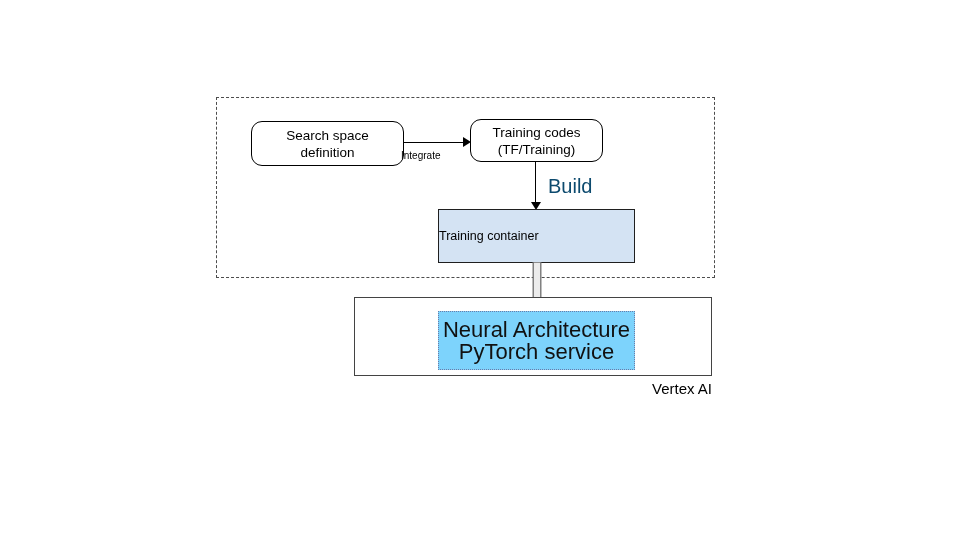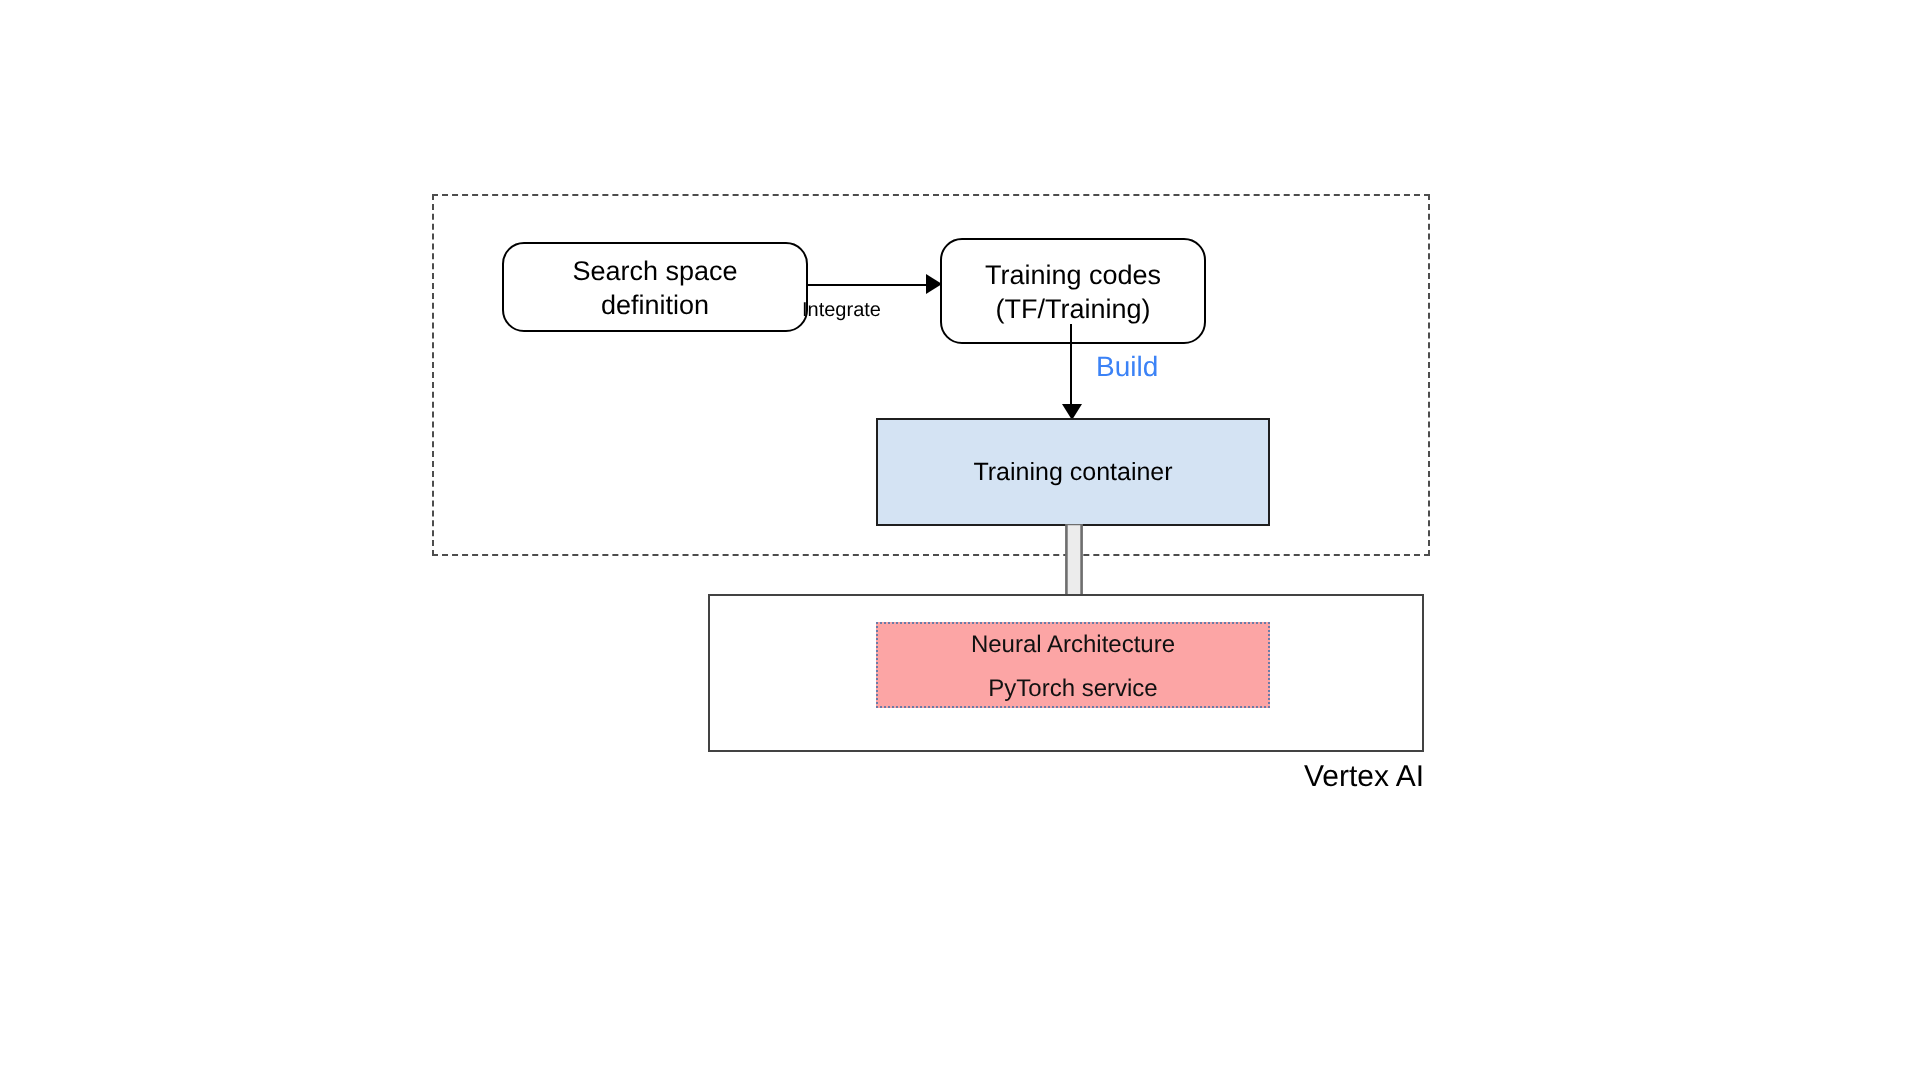--- a/index.html
+++ b/index.html
@@ -57,7 +57,7 @@
     left: 470px;
     top: 119px;
     width: 133px;
-    height: 53px;
+    height: 43px;
   }
 
   

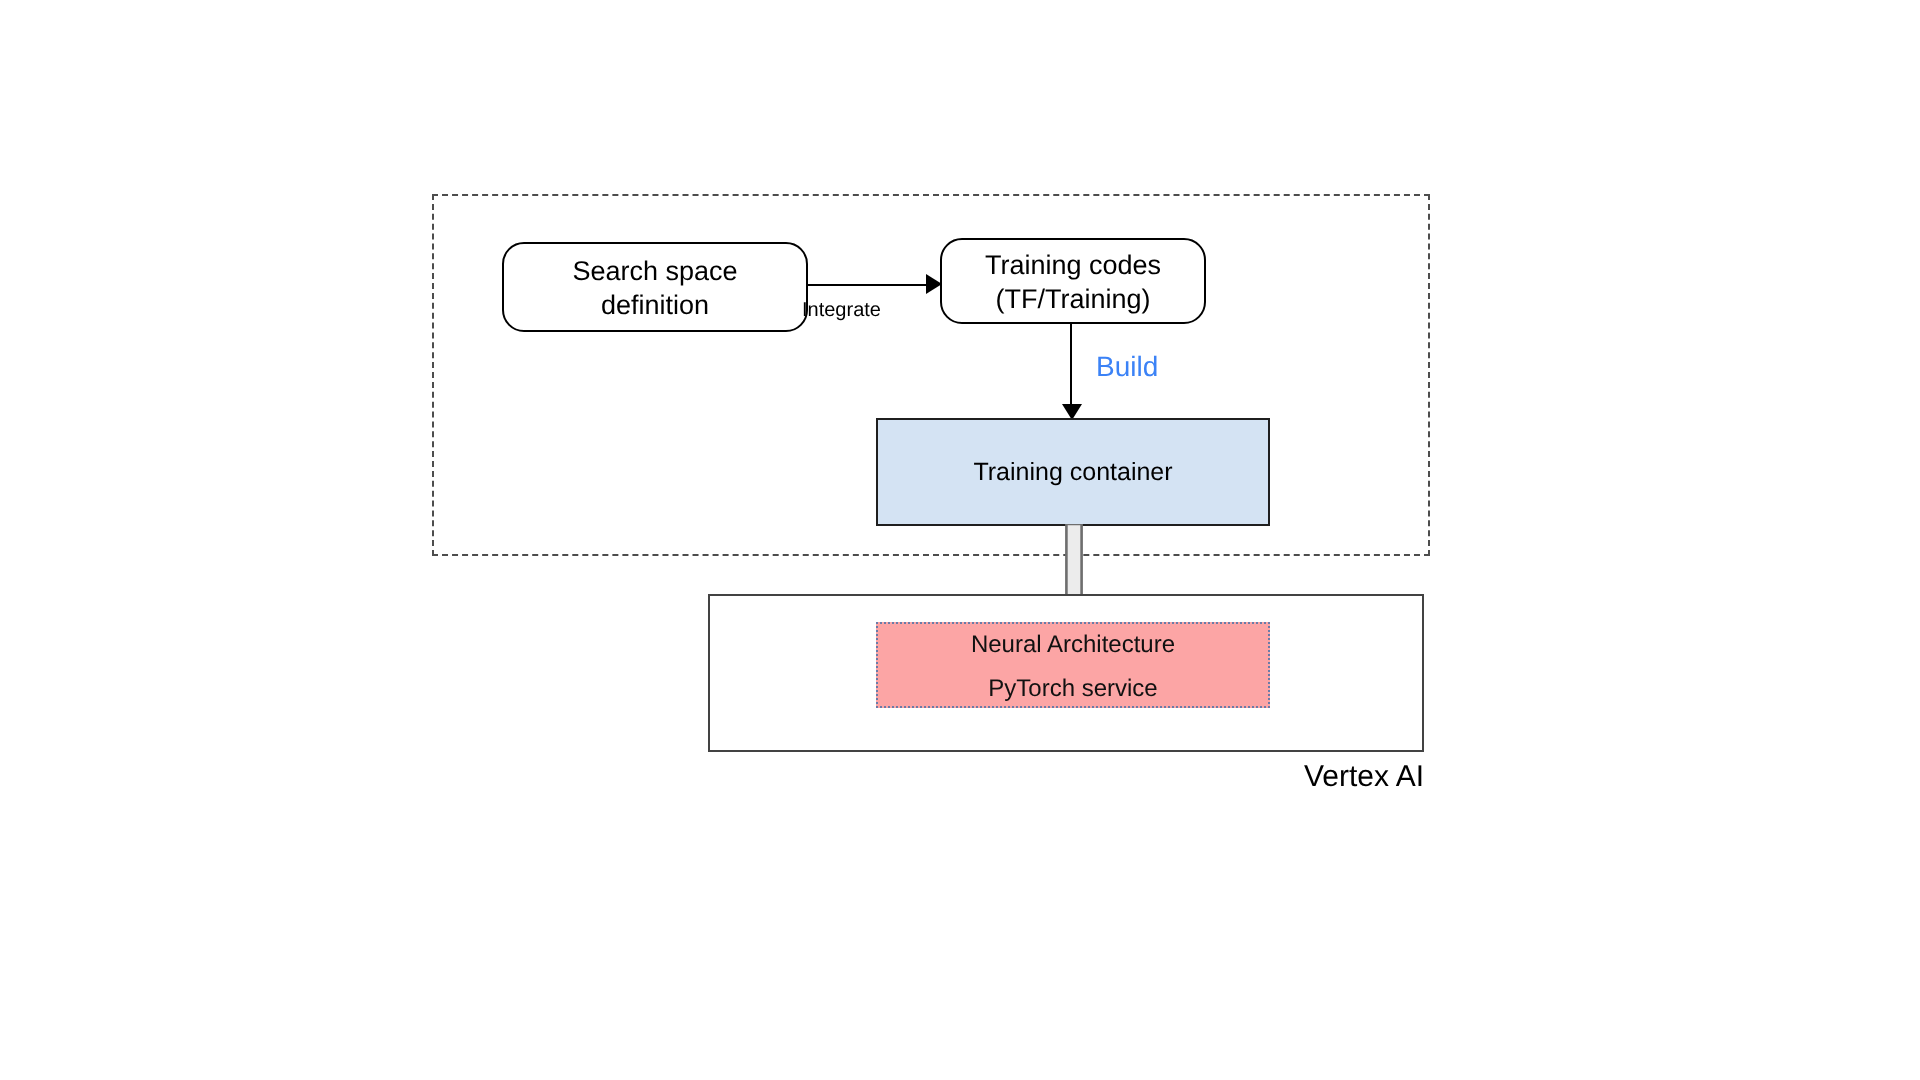--- a/index.html
+++ b/index.html
@@ -158,8 +158,8 @@
   .label-build {
     left: 548px;
     top: 175px;
-    font-size: 14px;
-    color: #3b82f6;
+    font-size: 20px;
+    color: #0c4a6e;
     white-space: nowrap;
   }
 

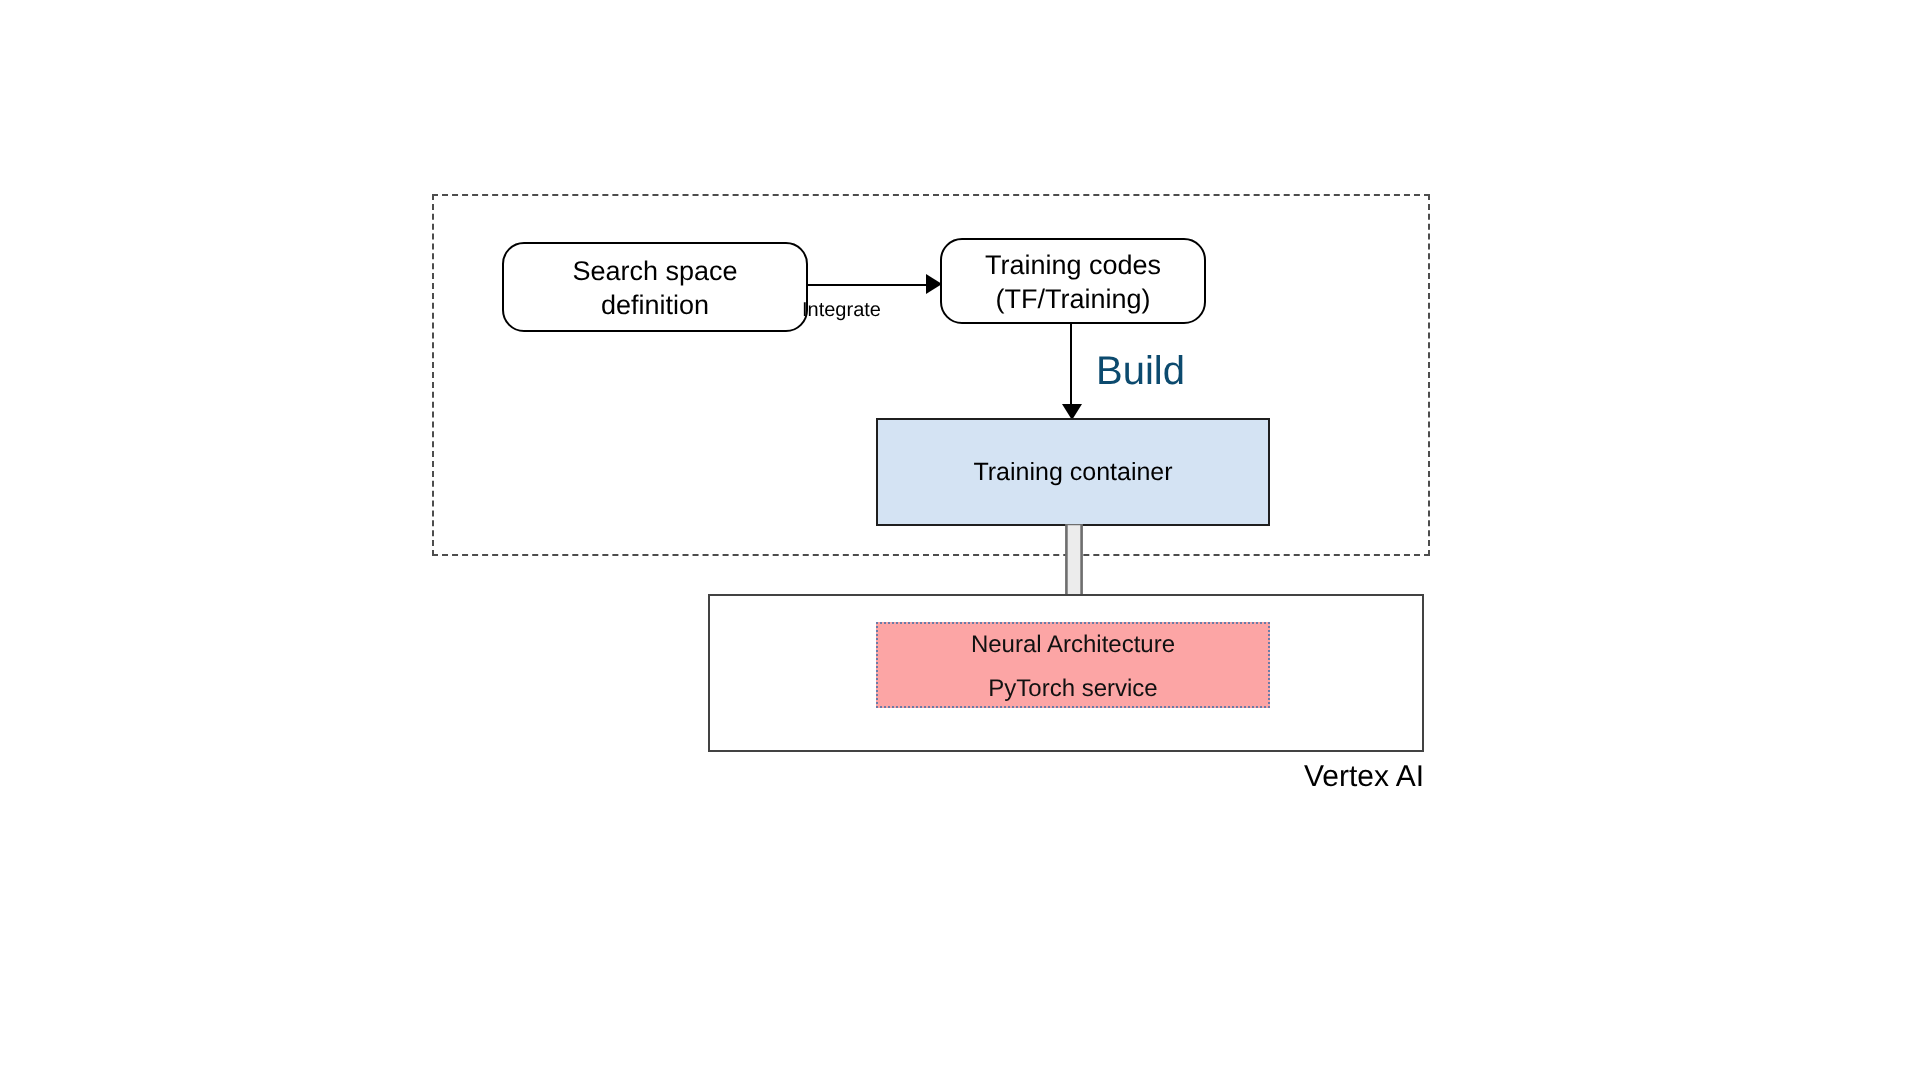--- a/index.html
+++ b/index.html
@@ -70,7 +70,7 @@
     border: 1.6px solid #1f1f1f;
     display: flex;
     align-items: center;
-    justify-content: center;
+    justify-content: flex-start;
     font-size: 12.5px;
     color: #000000;
   }

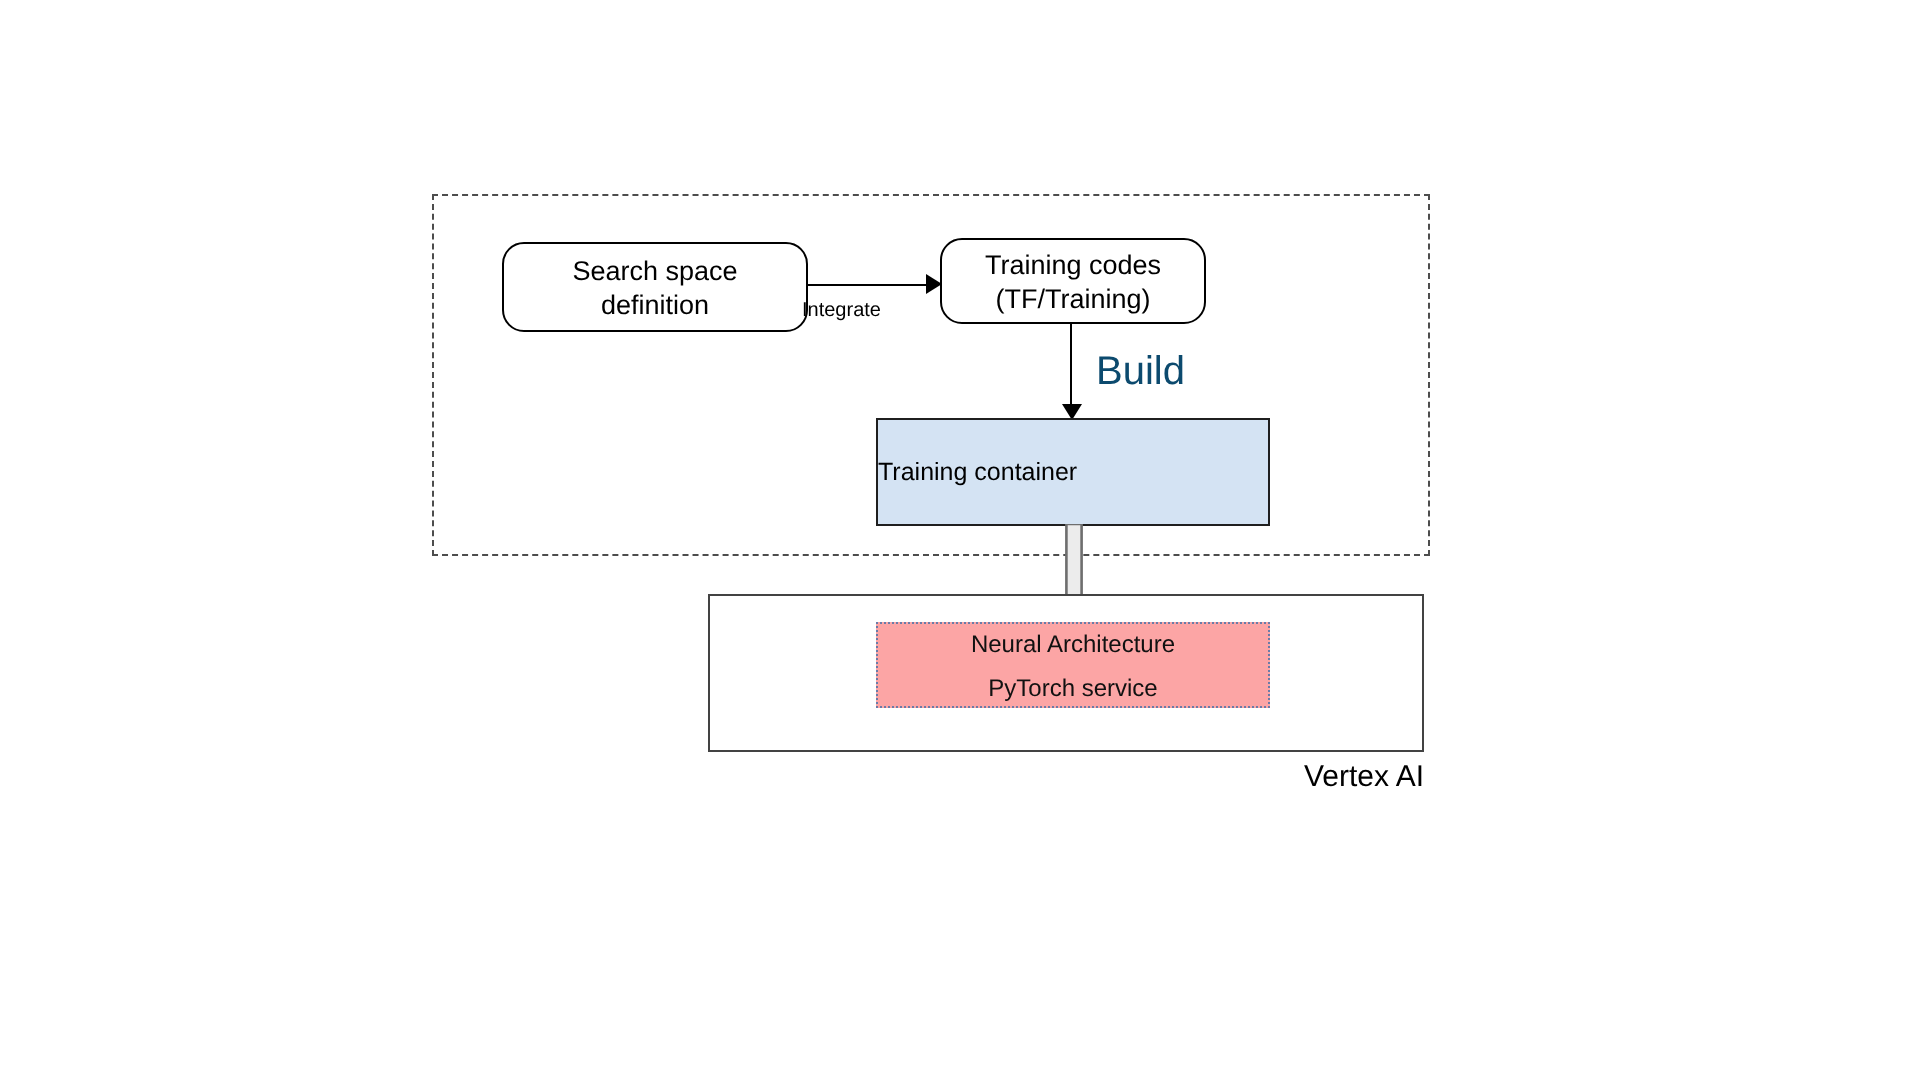--- a/index.html
+++ b/index.html
@@ -90,14 +90,14 @@
     left: 438px;
     top: 311px;
     width: 197px;
-    height: 43px;
-    background: #fca5a5;
+    height: 59px;
+    background: #7dd3fc;
     border: 1.6px dotted #6b7ba8;
     display: flex;
     align-items: center;
     justify-content: center;
     text-align: center;
-    font-size: 12px;
+    font-size: 22px;
     line-height: 22px;
     color: #111111;
   }

